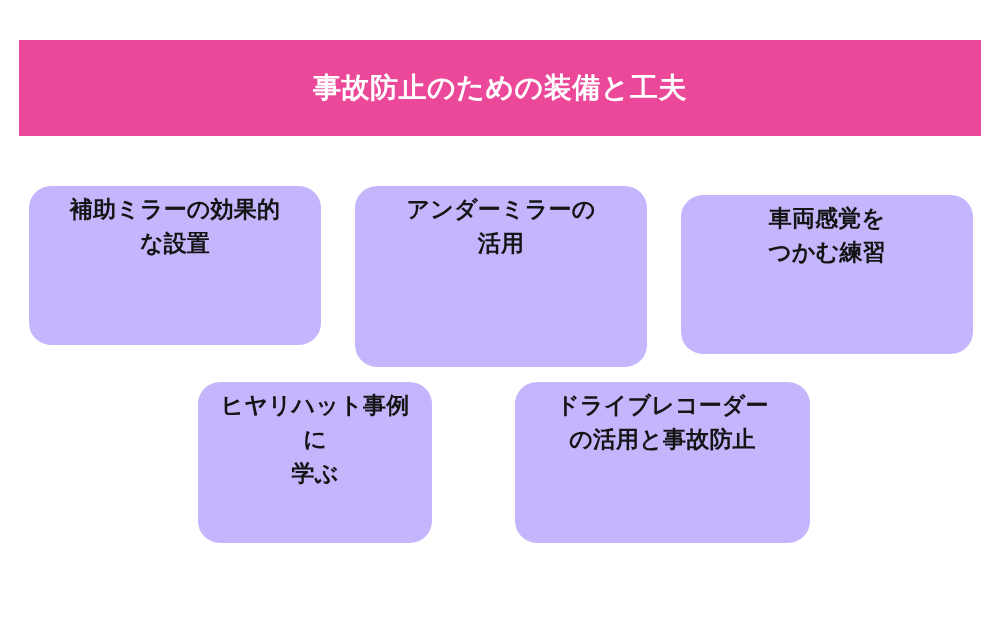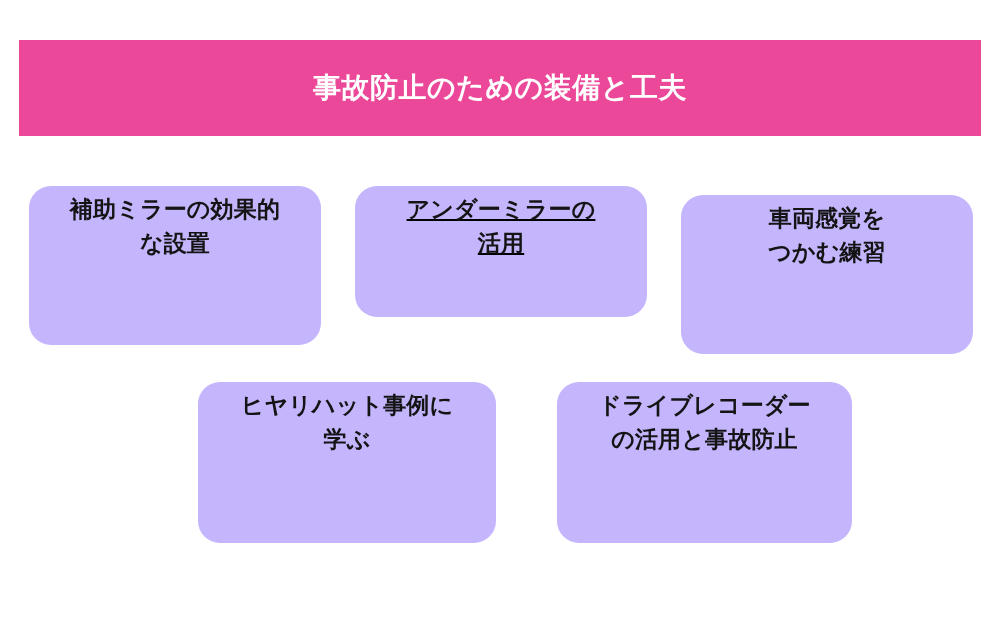--- a/index.html
+++ b/index.html
@@ -68,7 +68,7 @@
 
   
   .card-r1c1 { left: 29px;  top: 186px; width: 292px; height: 159px; }
-  .card-r1c2 { left: 355px; top: 186px; width: 292px; height: 131px; text-decoration: underline; }
+  .card-r1c2 { left: 355px; top: 186px; width: 292px; height: 181px; }
   .card-r1c3 { left: 681px; top: 186px; width: 292px; height: 159px; margin-top: 9px; }
 
   

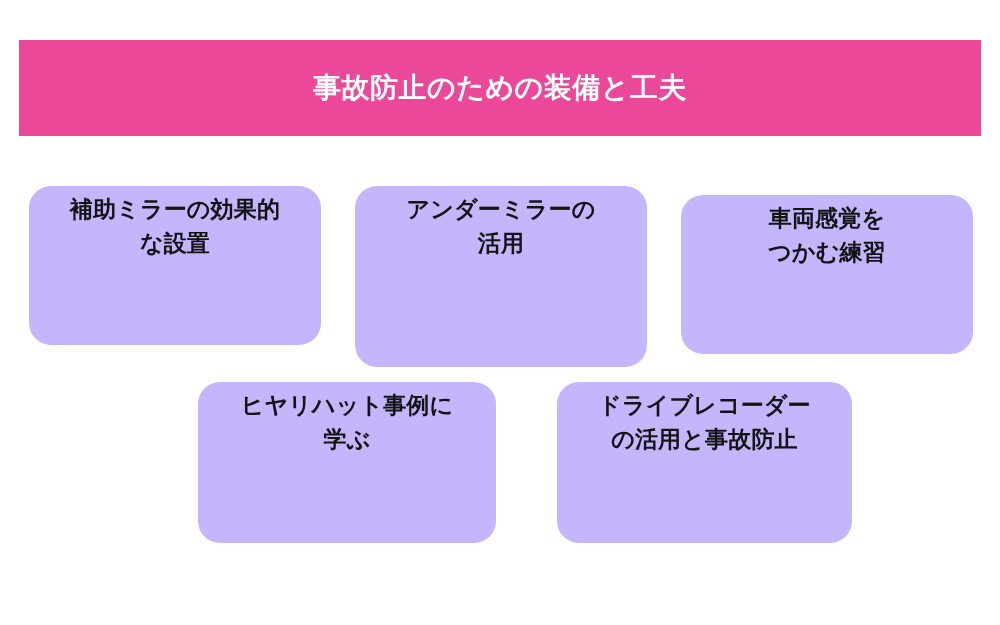--- a/index.html
+++ b/index.html
@@ -72,7 +72,7 @@
   .card-r1c3 { left: 681px; top: 186px; width: 292px; height: 159px; margin-top: 9px; }
 
   
-  .card-r2c1 { left: 198px; top: 382px; width: 298px; height: 161px; }
+  .card-r2c1 { left: 198px; top: 382px; width: 234px; height: 161px; }
   .card-r2c2 { left: 515px; top: 382px; width: 295px; height: 161px; margin-left: 42px; }
 </style>
 </head>

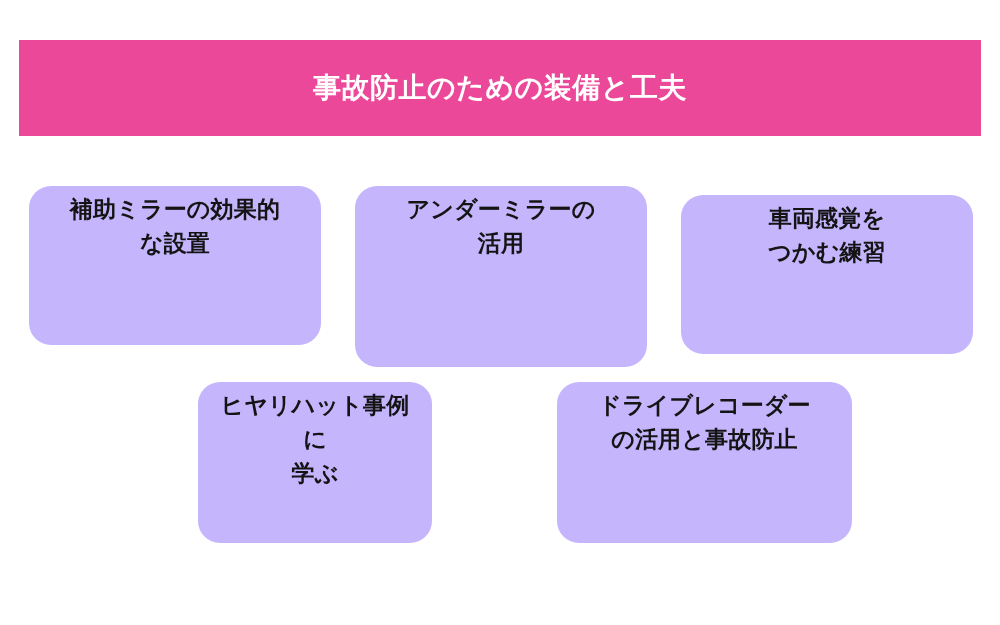--- a/index.html
+++ b/index.html
@@ -73,7 +73,7 @@
 
   
   .card-r2c1 { left: 198px; top: 382px; width: 234px; height: 161px; }
-  .card-r2c2 { left: 515px; top: 382px; width: 295px; height: 161px; margin-left: 42px; }
+  .card-r2c2 { left: 515px; top: 382px; width: 295px; height: 161px; }
 </style>
 </head>
 <body>

